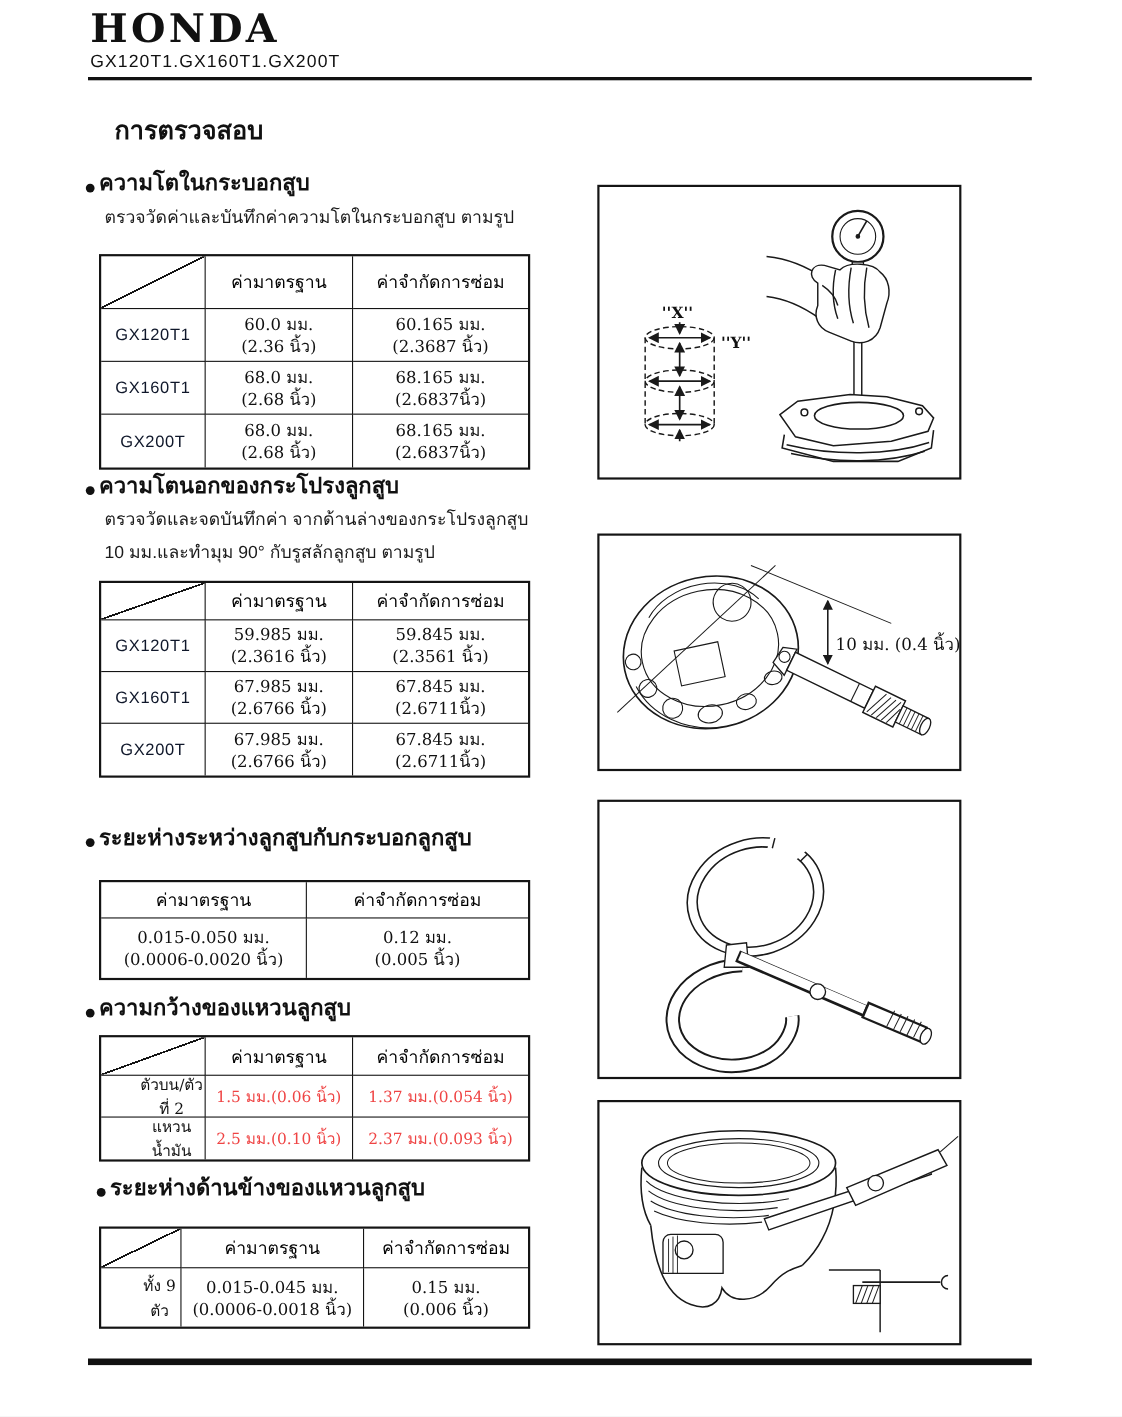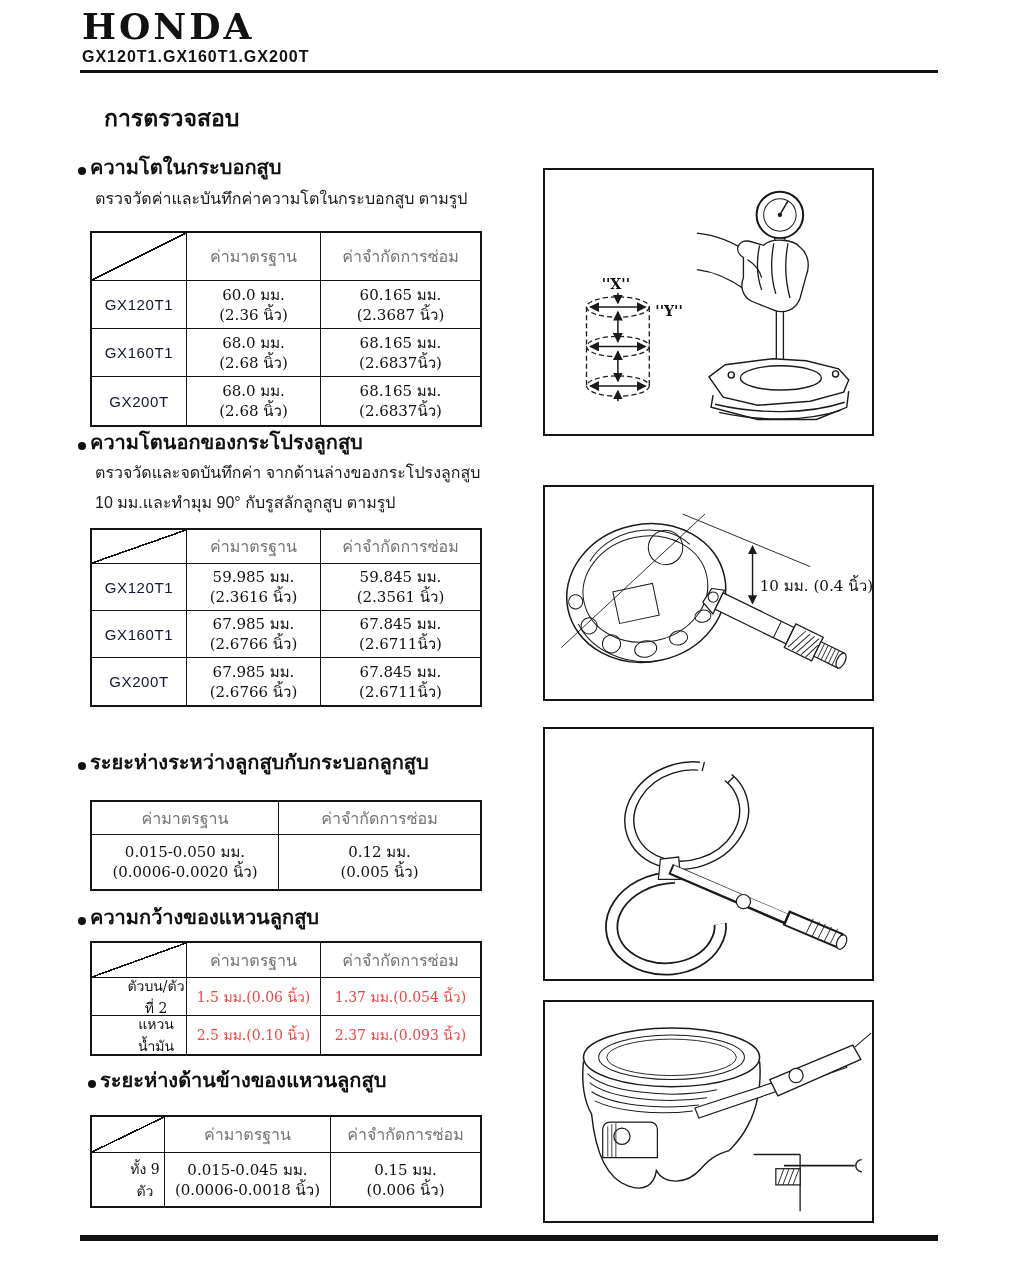--- a/index.html
+++ b/index.html
@@ -10,7 +10,7 @@
   
   .brand{left:82px;top:6px;font-family:"DejaVu Serif","Liberation Serif",serif;
          font-weight:900;font-size:36px;letter-spacing:3px;line-height:40px;}
-  .models{left:82px;top:48px;font-weight:bold;font-size:16px;letter-spacing:1px;}
+  .models{left:82px;top:48px;font-weight:normal;font-size:16px;letter-spacing:1px;}
   .top-rule{left:80px;top:70px;width:858px;height:3px;background:#111;}
   .page-title{left:104px;top:100px;font-size:23px;font-weight:bold;}
 

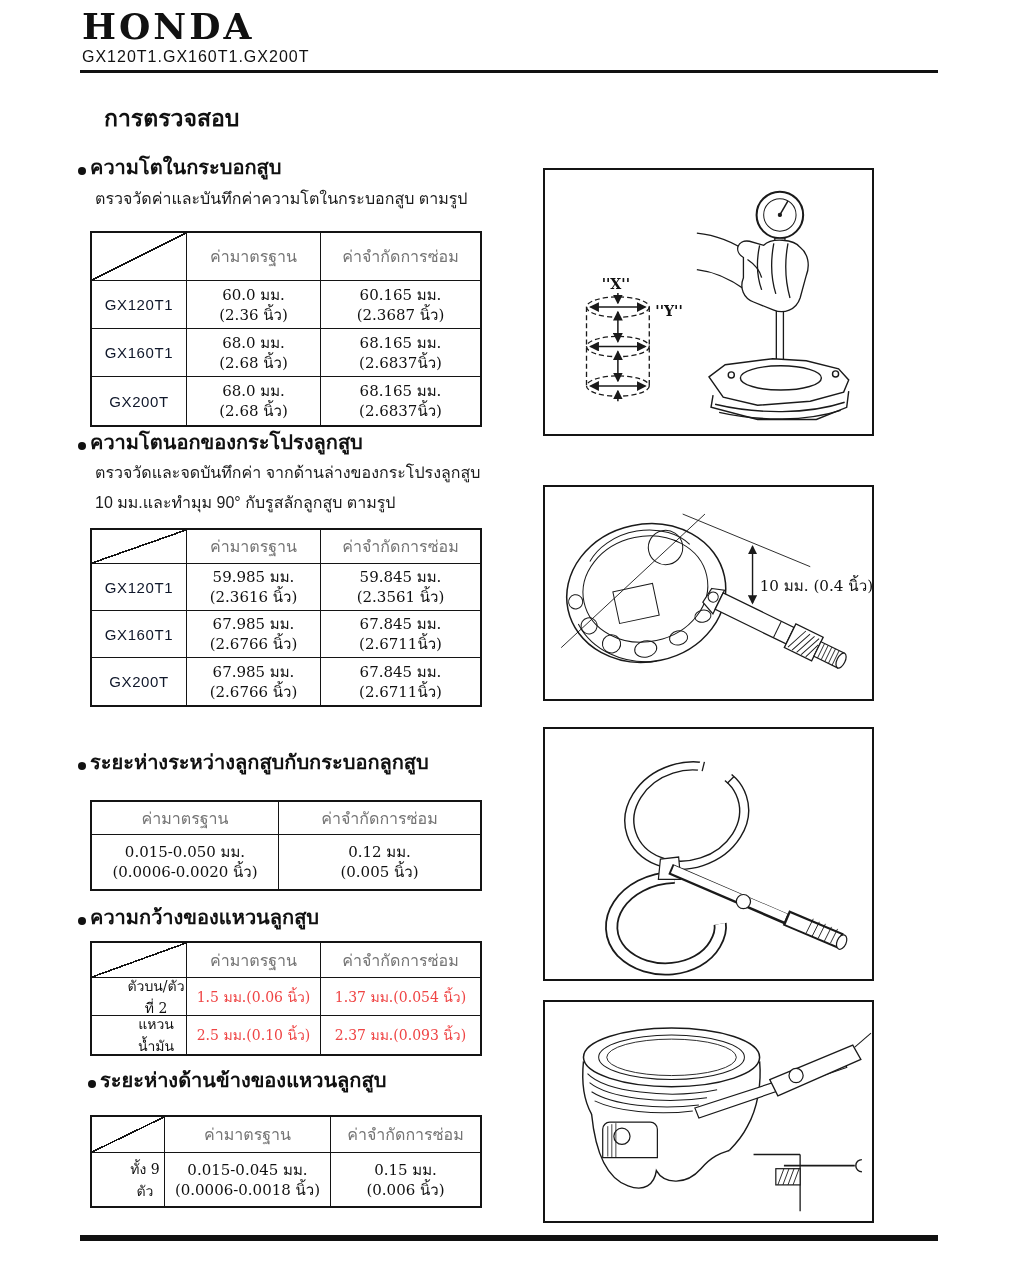--- a/index.html
+++ b/index.html
@@ -29,7 +29,7 @@
   .diag{background:linear-gradient(to bottom right,
         transparent calc(50% - 0.8px),#141414 calc(50% - 0.8px),
         #141414 calc(50% + 0.8px),transparent calc(50% + 0.8px));}
-  .colhead{font-size:16px;color:#737373;}
+  .colhead{font-size:16px;color:#000000;}
   .val{font-family:"DejaVu Serif","Liberation Serif",serif;font-size:15px;line-height:20px;color:#101010;}
   .val14{font-family:"DejaVu Serif","Liberation Serif",serif;font-size:14px;color:#ef4444;}
   .rowlab{font-family:Liberation Sans, sans-serif;font-size:15px;letter-spacing:0.6px;color:#0f172a;}

